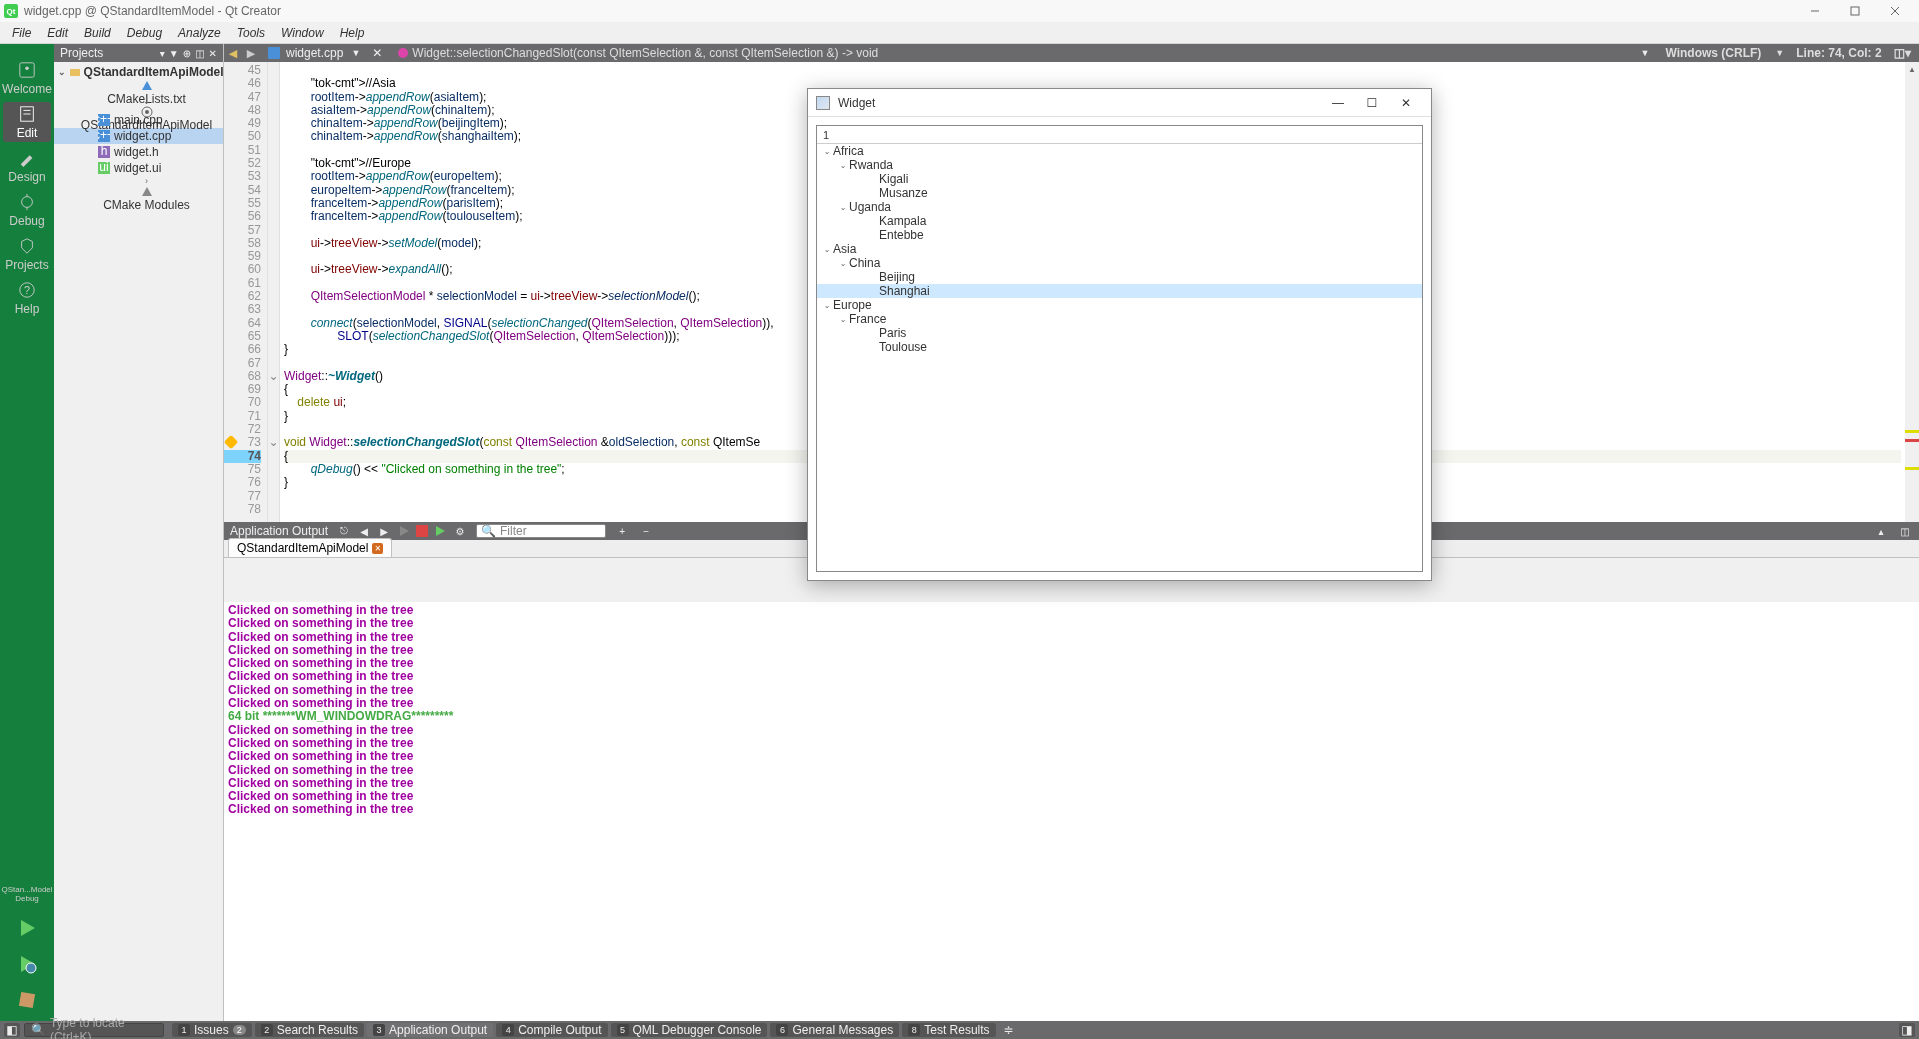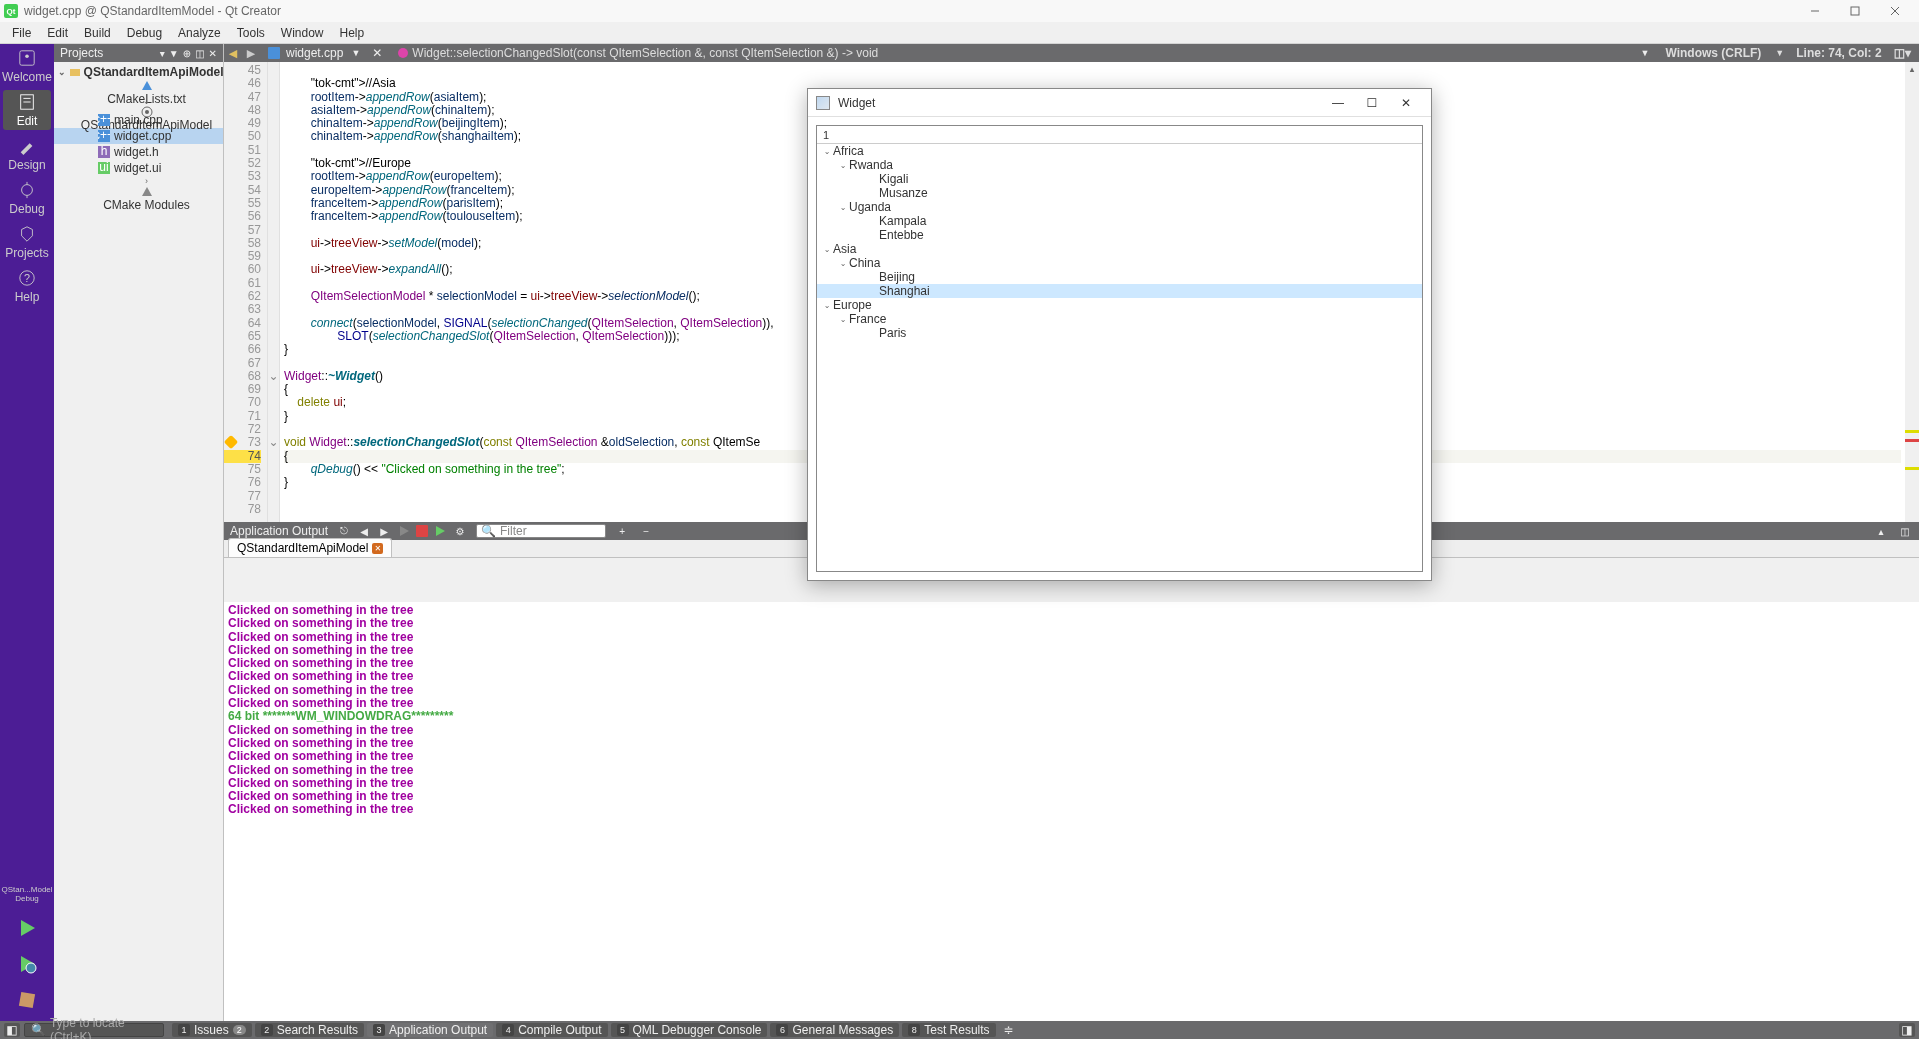--- a/index.html
+++ b/index.html
@@ -14,7 +14,7 @@
 
 
 .menubar { height: 22px; background: #f0f0f0; border-bottom: 1px solid #d4d4d4; display: flex; align-items: center; padding: 0 4px; }
-.menubar .menu-item { padding: 3px 8px; color: #333; }
+.menubar .menu-item { padding: 3px 8px; color: #333; font-style: italic; }
 
 
 .main { display: flex; height: calc(100% - 22px - 22px - 18px); }

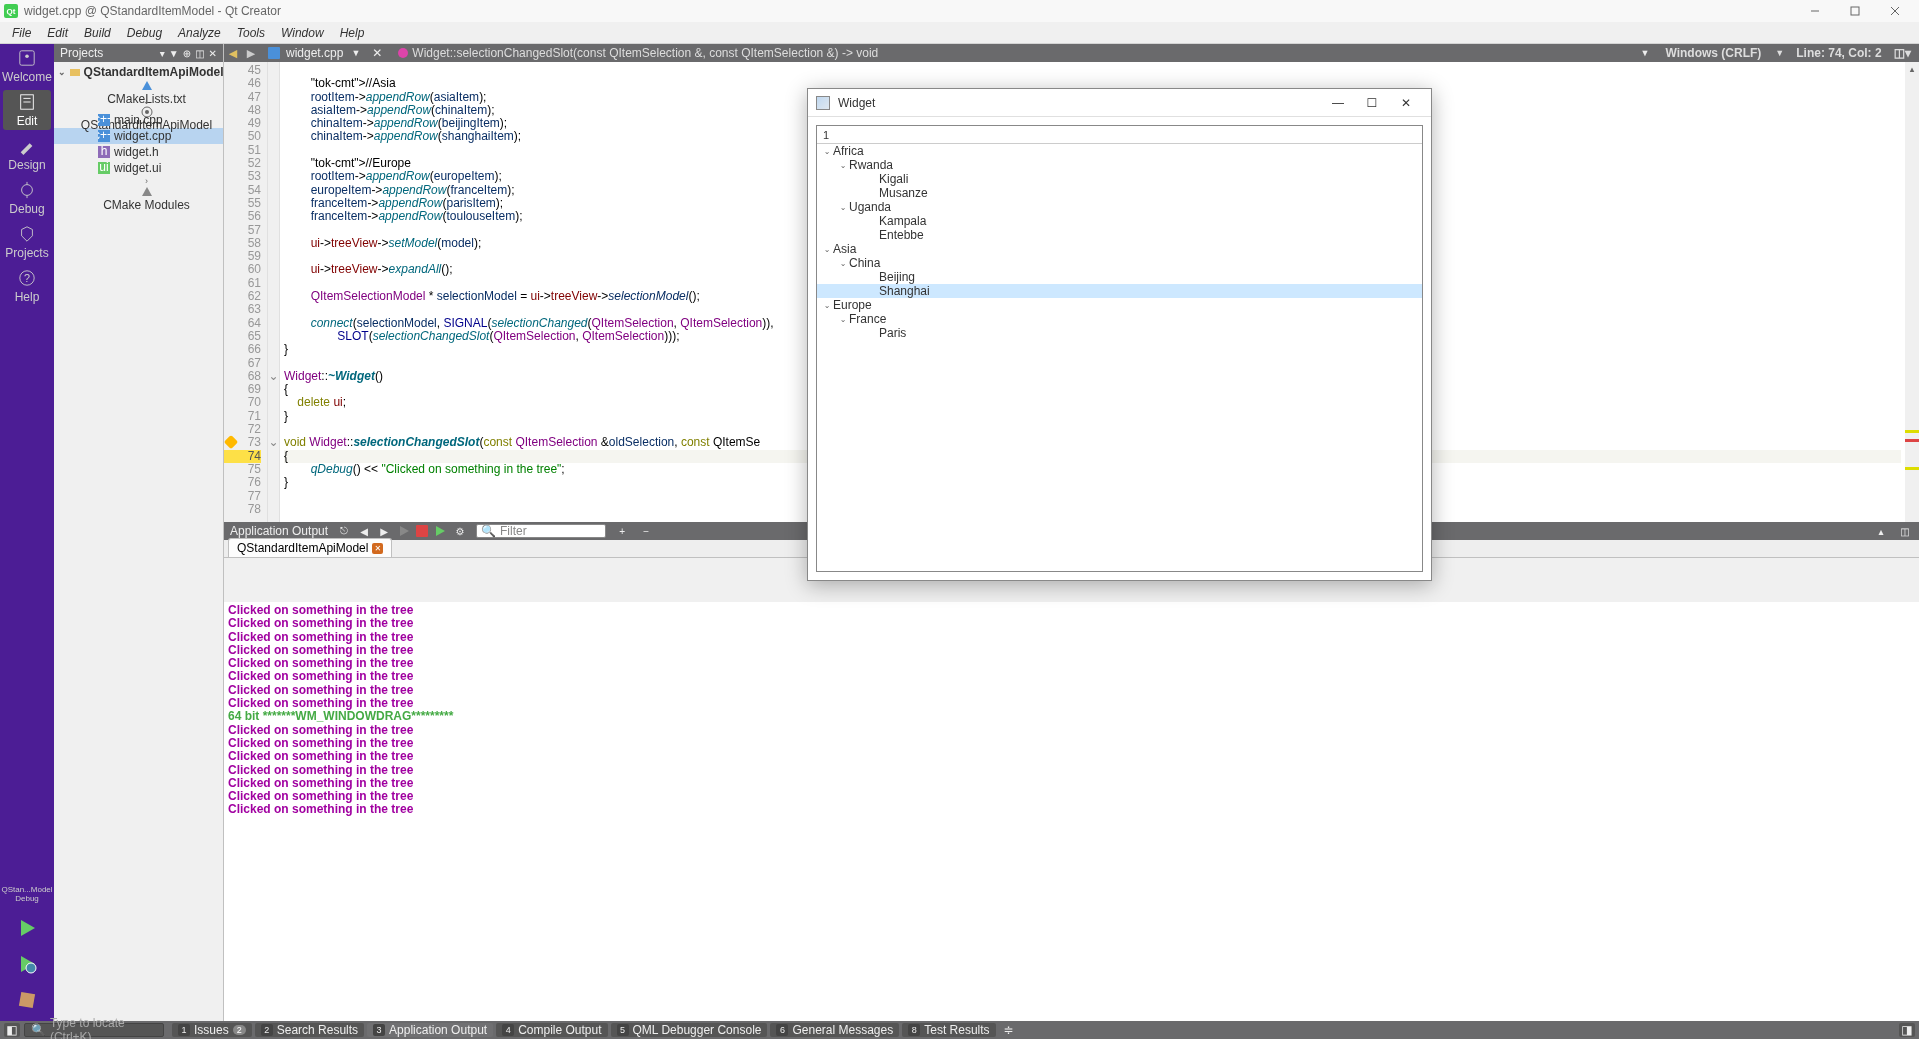--- a/index.html
+++ b/index.html
@@ -20,7 +20,7 @@
 .main { display: flex; height: calc(100% - 22px - 22px - 18px); }
 
 
-.modebar { width: 54px; background: #4c1d95; display: flex; flex-direction: column; align-items: center; padding-top: 2px; color: #aaa; }
+.modebar { width: 54px; background: #15803d; display: flex; flex-direction: column; align-items: center; padding-top: 14px; color: #aaa; }
 .mode-btn { width: 48px; height: 40px; display: flex; flex-direction: column; align-items: center; justify-content: center; margin-bottom: 4px; border-radius: 3px; font-size: 9px; color: #ccc; }
 .mode-btn.active { background: #555; color: #fff; }
 .mode-btn .icon { width: 20px; height: 20px; margin-bottom: 2px; display: flex; align-items: center; justify-content: center; }

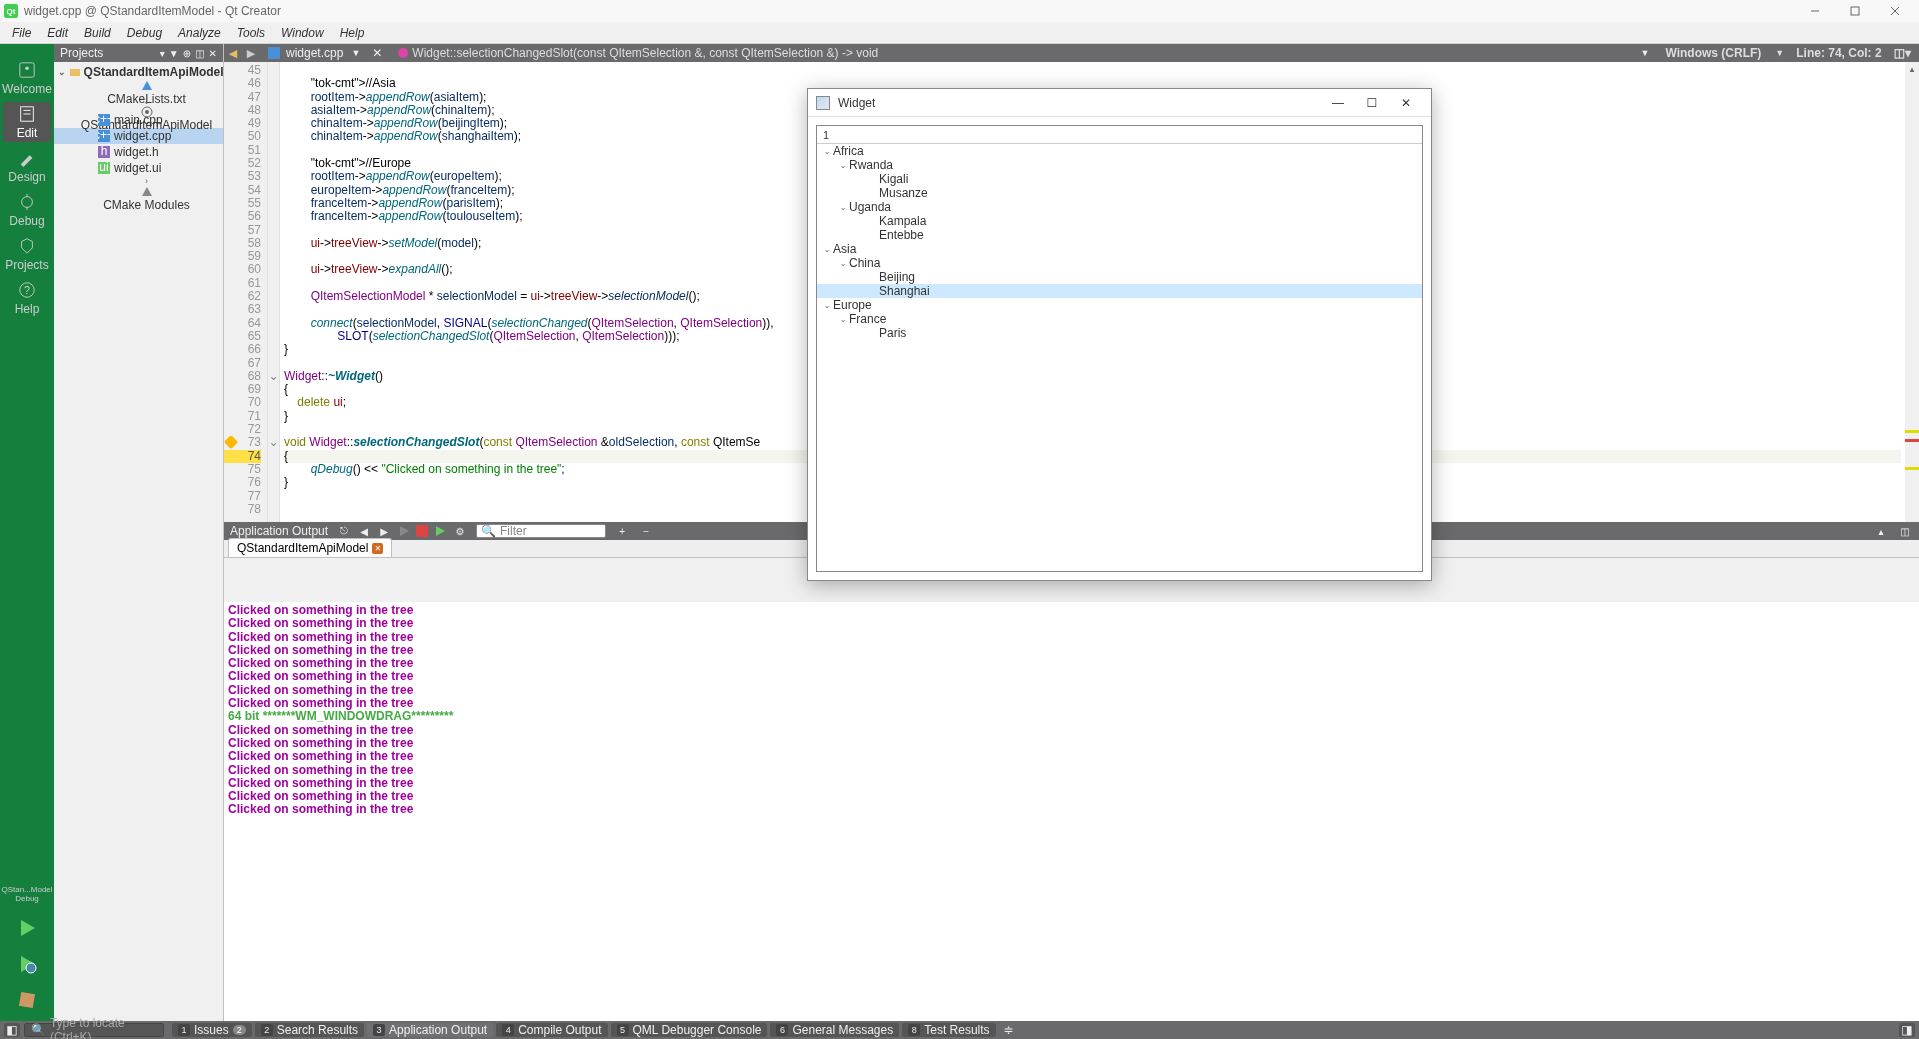--- a/index.html
+++ b/index.html
@@ -608,6 +608,10 @@
             <span class="wexp"></span>
             <span>Paris</span>
           </div>
+          <div class="wtree-item d2">
+            <span class="wexp"></span>
+            <span>Toulouse</span>
+          </div>
         </div>
     </div>
   </div>

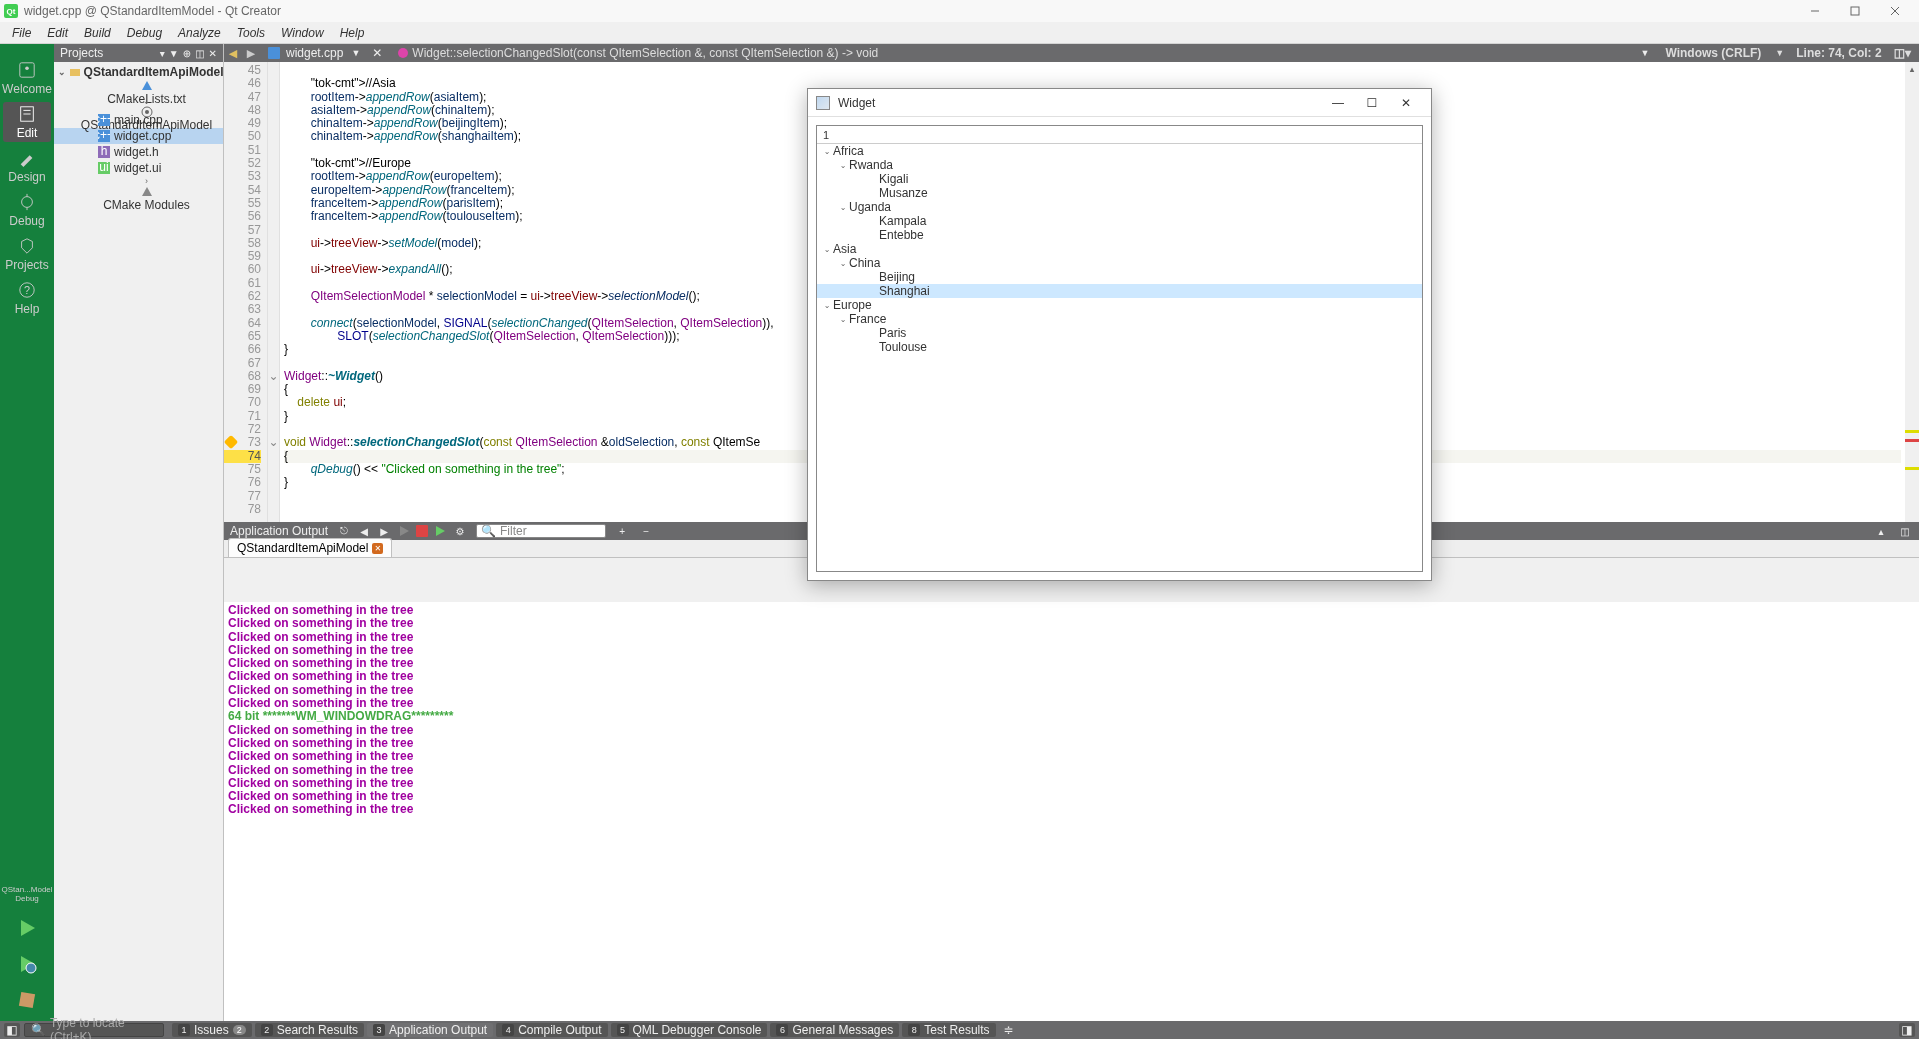--- a/index.html
+++ b/index.html
@@ -62,7 +62,7 @@
 .code-wrap { height: 460px; display: flex; background: #fff; overflow: hidden; font-family: Consolas, monospace; font-size: 12px; position: relative; }
 .gutter { width: 44px; background: #f0f0f0; border-right: 1px solid #e0e0e0; text-align: right; padding-right: 6px; color: #989898; line-height: 13.3px; padding-top: 2px; position: relative; }
 .gutter .ln { height: 13.3px; }
-.gutter .current { background: #fde047; color: #555; font-weight: normal; }
+.gutter .current { background: #7dd3fc; color: #555; font-weight: bold; }
 .gutter .warn::before { content: ""; position: absolute; left: 2px; width: 10px; height: 10px; background: #ffb900; border-radius: 2px; transform: rotate(45deg); margin-top: 1px; }
 .fold-col { width: 12px; background: #f0f0f0; border-right: 1px solid #e0e0e0; line-height: 13.3px; font-size: 9px; color: #888; text-align: center; padding-top: 2px; }
 .fold-col div { height: 13.3px; }

